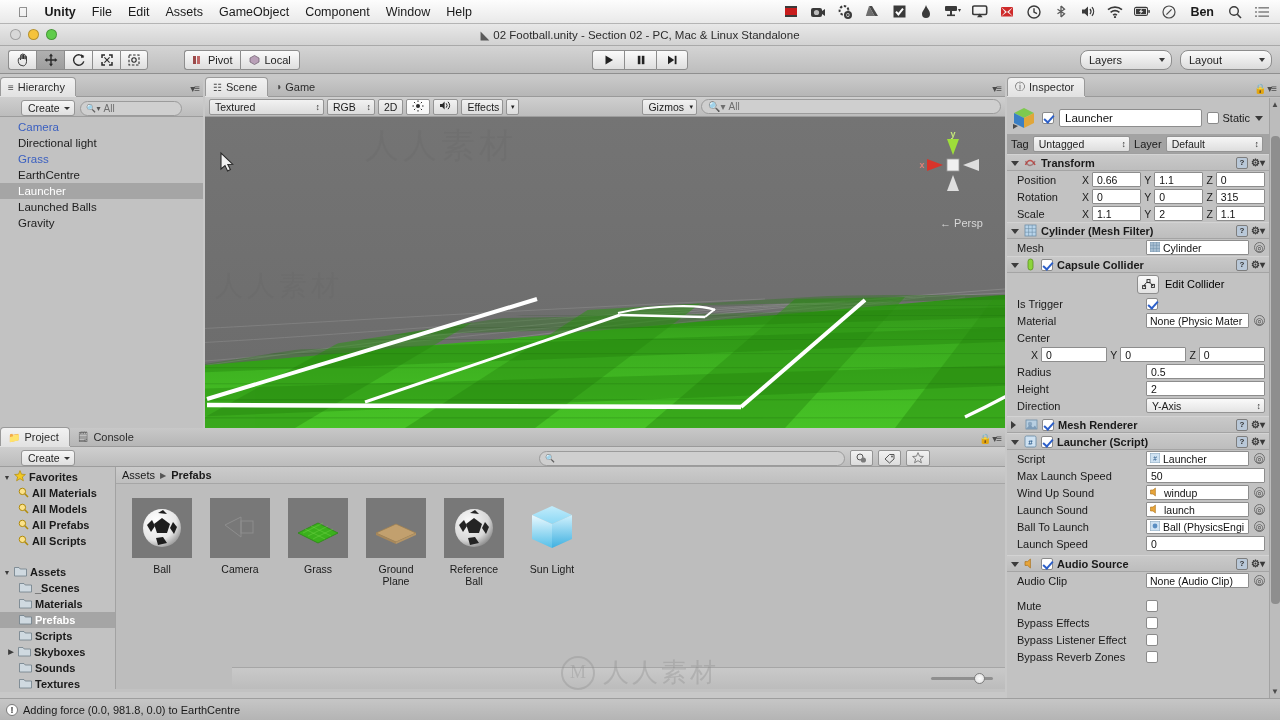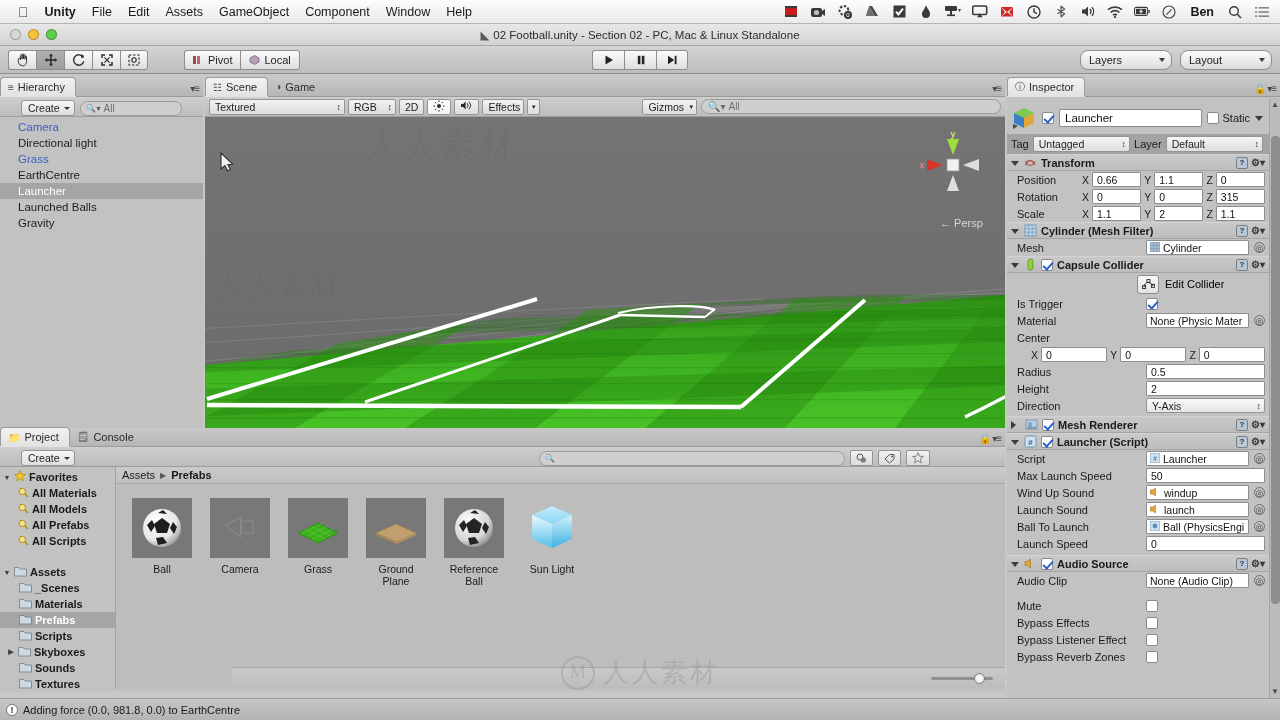--- a/index.html
+++ b/index.html
@@ -151,7 +151,7 @@
     border:1px solid #949494; border-radius:2px;
     display:flex; align-items:center; font-size:10.5px; color:#1d1d1d;
   }
-  .sc-popup.wide { width:136px;text-align:center; }
+  .sc-popup.wide { width:115px;text-align:center; }
   .sc-popup.med { width:48px; }
   .sc-popup::after {
     content:'\2195'; position:absolute; right:3px; top:50%;

